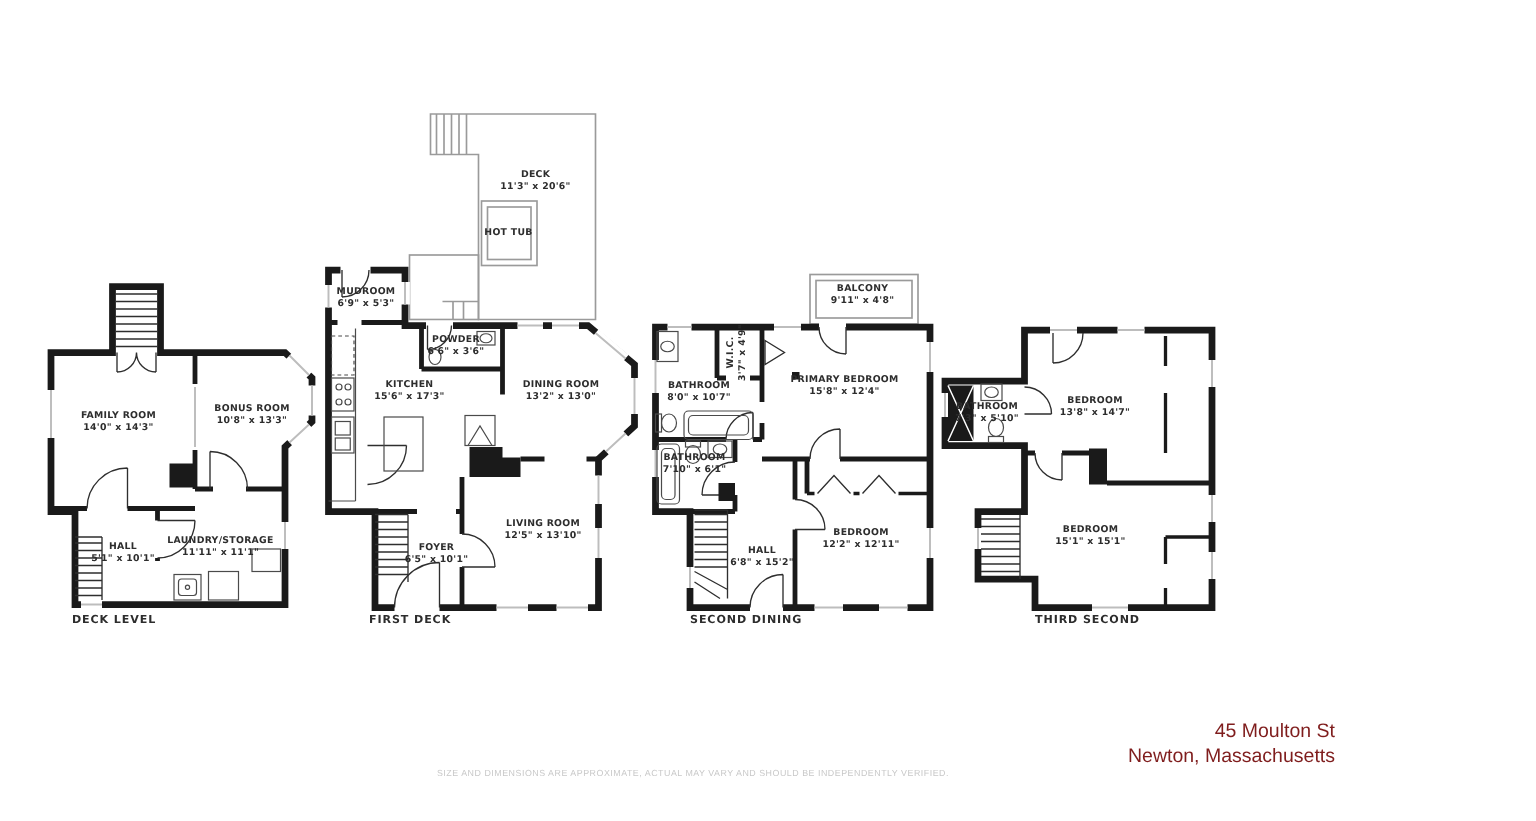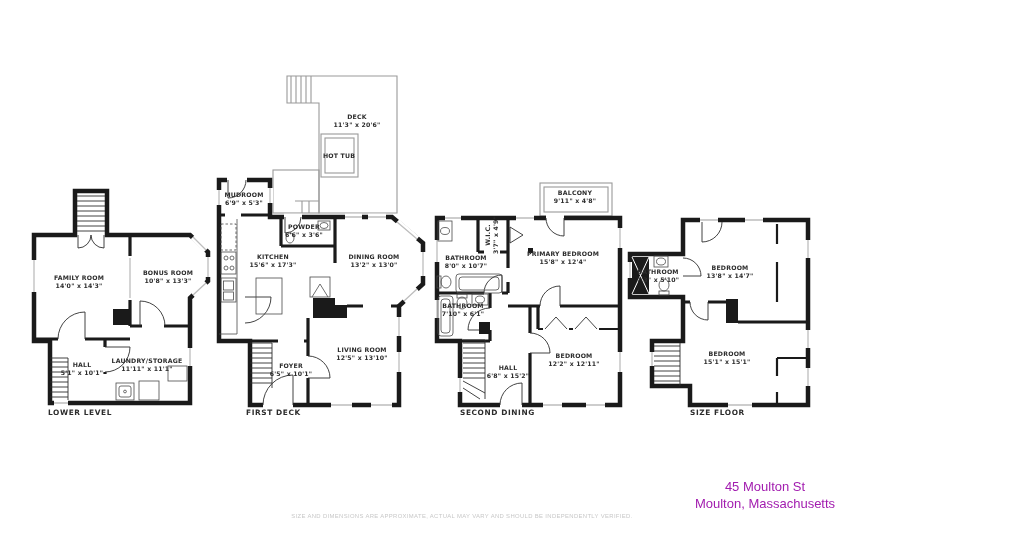--- a/index.html
+++ b/index.html
@@ -201,7 +201,7 @@
     <div>LAUNDRY/STORAGE</div>
     <div>11'11" x 11'1"</div>
   </div>
-  <div class="floor-title" style="left:48px;top:408px">LOWER LEVEL</div>
+  <div class="floor-title" style="left:48px;top:408px">DECK LEVEL</div>
 
   <div class="room" style="left:357px;top:121px">
     <div>DECK</div>

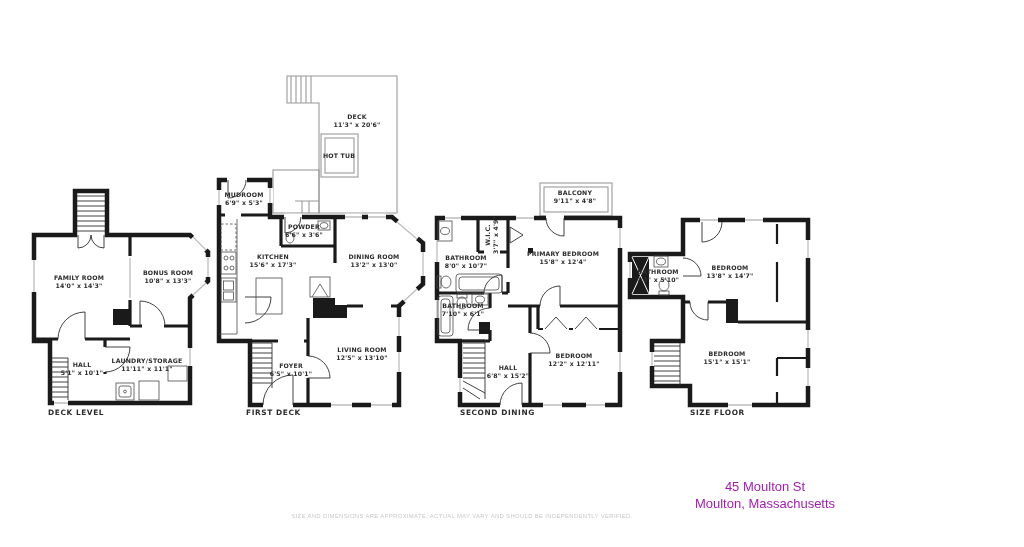--- a/index.html
+++ b/index.html
@@ -278,7 +278,7 @@
     <div>BEDROOM</div>
     <div>15'1" x 15'1"</div>
   </div>
-  <div class="floor-title" style="left:690px;top:408px">SIZE FLOOR</div>
+  <div class="floor-title" style="left:690px;top:408px">THIRD SECOND</div>
 
   <div class="addr">
     <div>45 Moulton St</div>

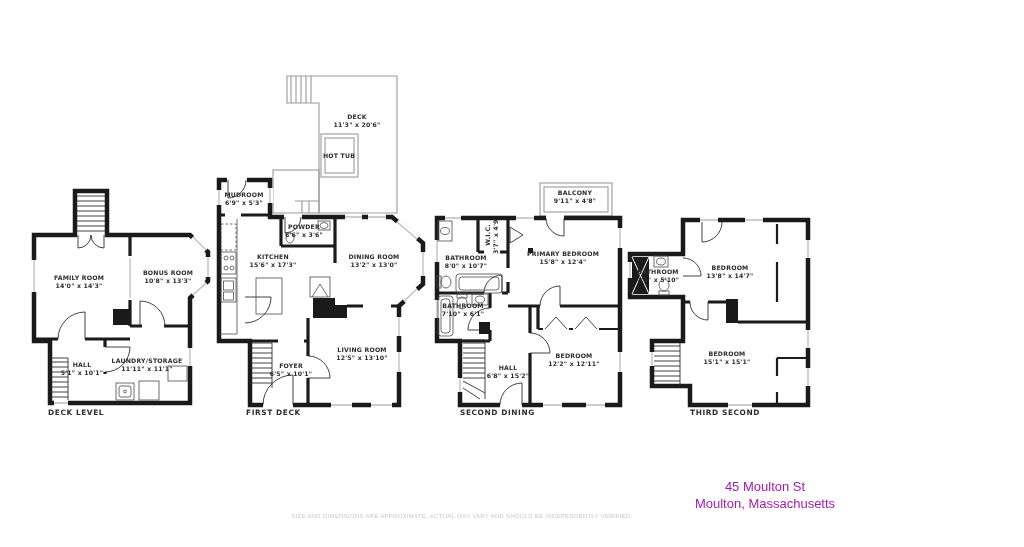--- a/index.html
+++ b/index.html
@@ -23,9 +23,9 @@
   .room.rot{transform:translate(-50%,-50%) rotate(-90deg);}
   .floor-title{position:absolute;font-size:7.4px;font-weight:600;letter-spacing:0.6px;
         color:#2d2d2d;white-space:nowrap;}
-  .addr{position:absolute;left:640px;top:478px;width:250px;text-align:center;
+  .addr{position:absolute;left:640px;top:478px;width:250px;text-align:right;
         font-family:"Liberation Sans",sans-serif;font-size:13px;line-height:17px;
-        font-weight:500;color:#a21caf;}
+        font-weight:500;color:#7f1d1d;}
   .disc{position:absolute;left:260px;top:513px;width:404px;text-align:center;
         font-family:"Liberation Sans",sans-serif;font-size:5.9px;letter-spacing:0.35px;
         color:#c8c8c8;white-space:nowrap;}

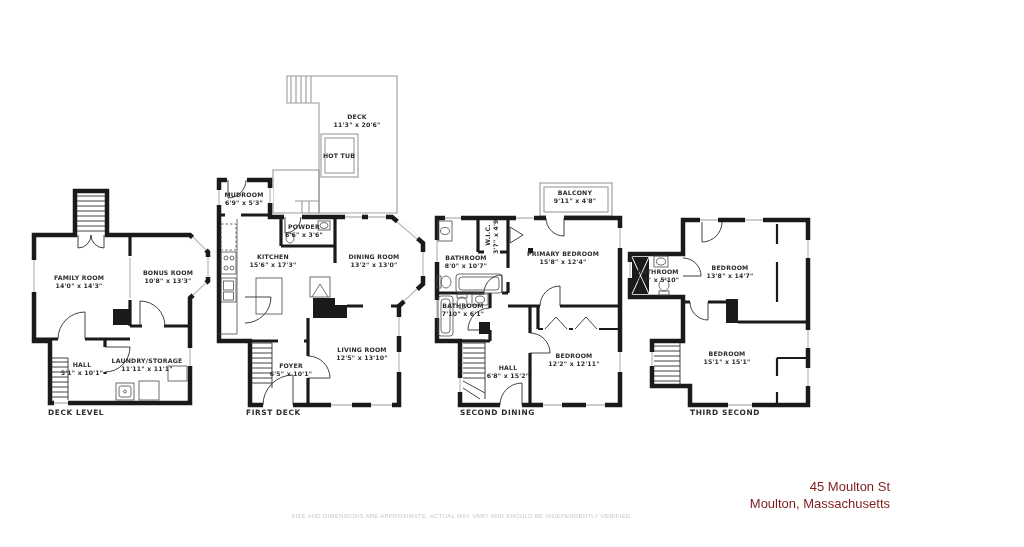--- a/index.html
+++ b/index.html
@@ -282,7 +282,7 @@
 
   <div class="addr">
     <div>45 Moulton St</div>
-    <div>Moulton, Massachusetts</div>
+    <div>Newton, Massachusetts</div>
   </div>
   <div class="disc">SIZE AND DIMENSIONS ARE APPROXIMATE, ACTUAL MAY VARY AND SHOULD BE INDEPENDENTLY VERIFIED.</div>
 

